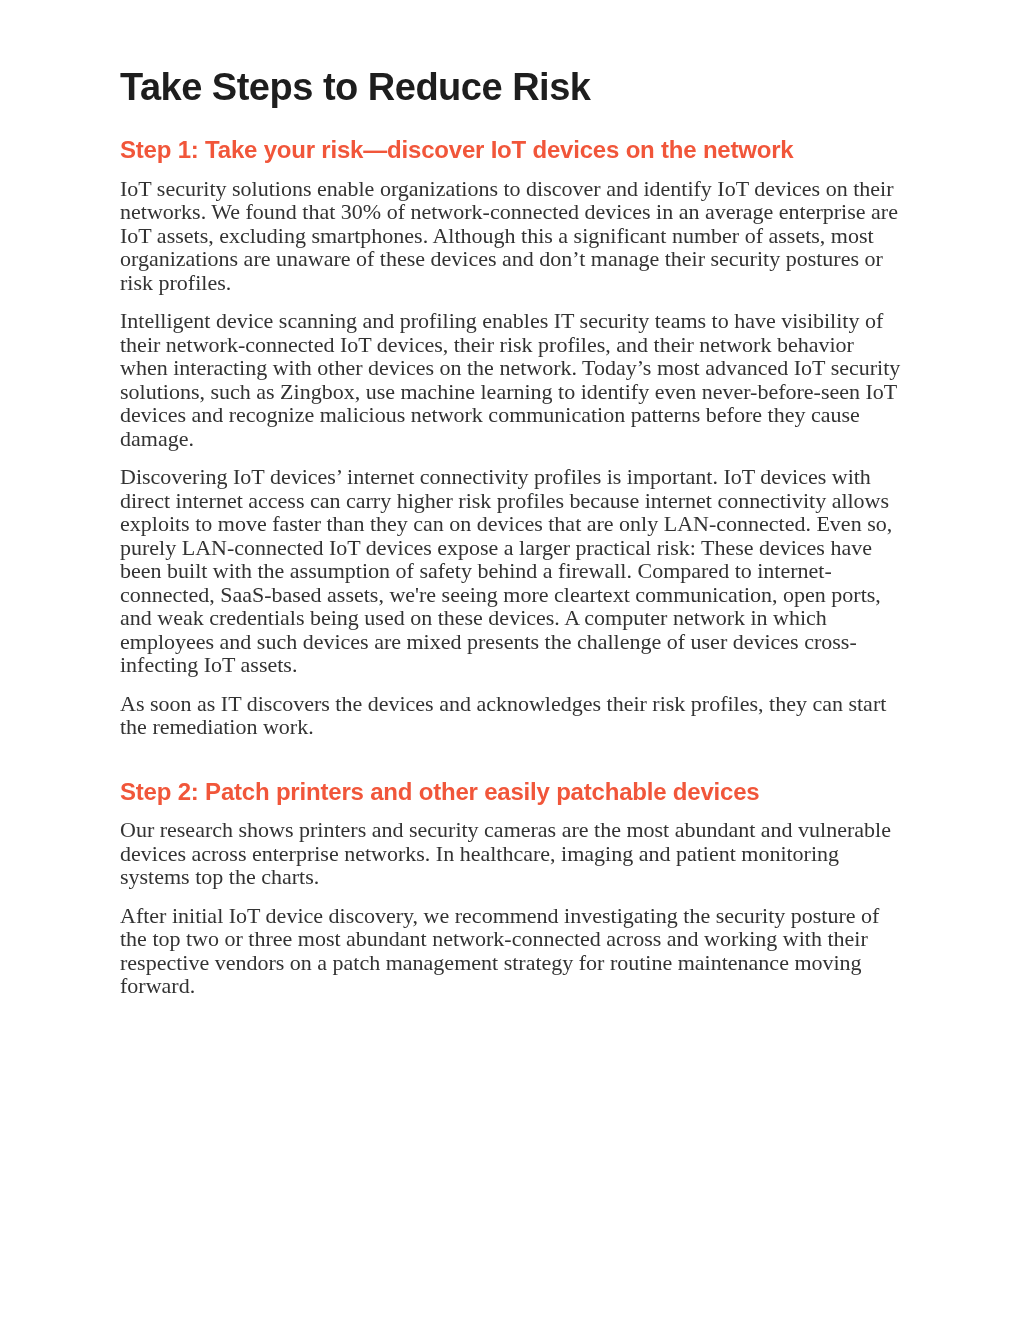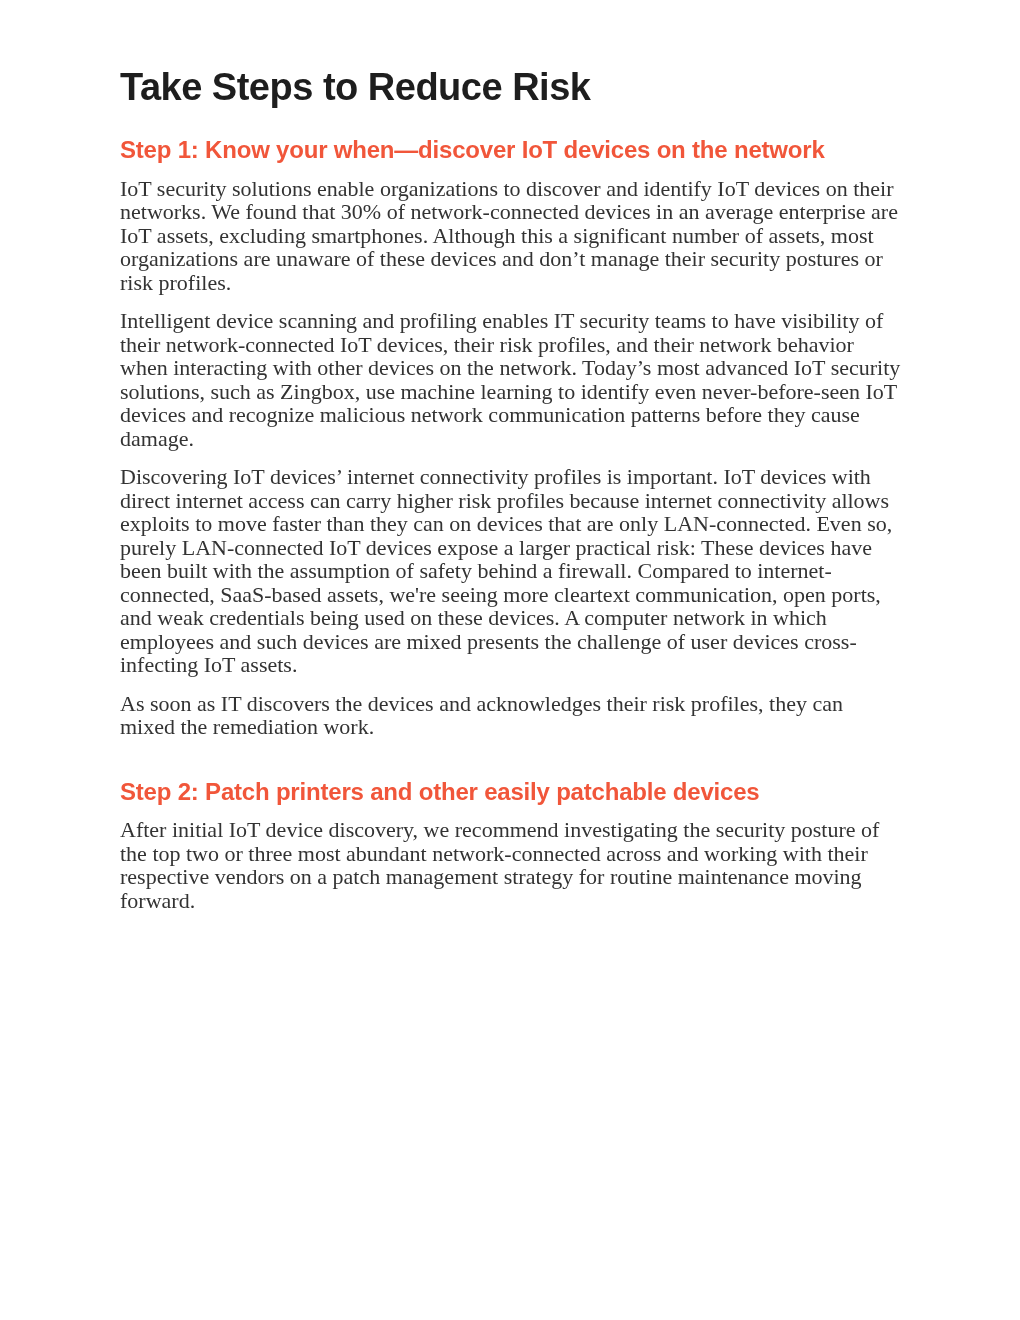--- a/index.html
+++ b/index.html
@@ -62,7 +62,7 @@
     <h1 class="doc-title">Take Steps to Reduce Risk</h1>
 
     <section class="step-section">
-      <h2 class="step-heading">Step 1: Know your when—discover IoT devices on the network</h2>
+      <h2 class="step-heading">Step 1: Take your risk—discover IoT devices on the network</h2>
       <p class="body-paragraph">IoT security solutions enable organizations to discover and identify IoT devices on their networks. We found that 30% of network-connected devices in an average enterprise are IoT assets, excluding smartphones. Although this a significant number of assets, most organizations are unaware of these devices and don’t manage their security postures or risk profiles.</p>
       <p class="body-paragraph">Intelligent device scanning and profiling enables IT security teams to have visibility of their network-connected IoT devices, their risk profiles, and their network behavior when interacting with other devices on the network. Today’s most advanced IoT security solutions, such as Zingbox, use machine learning to identify even never-before-seen IoT devices and recognize malicious network communication patterns before they cause damage.</p>
       <p class="body-paragraph">Discovering IoT devices’ internet connectivity profiles is important. IoT devices with direct internet access can carry higher risk profiles because internet connectivity allows exploits to move faster than they can on devices that are only LAN-connected. Even so, purely LAN-connected IoT devices expose a larger practical risk: These devices have been built with the assumption of safety behind a firewall. Compared to internet-connected, SaaS-based assets, we're seeing more cleartext communication, open ports, and weak credentials being used on these devices. A computer network in which employees and such devices are mixed presents the challenge of user devices cross-infecting IoT assets.</p>

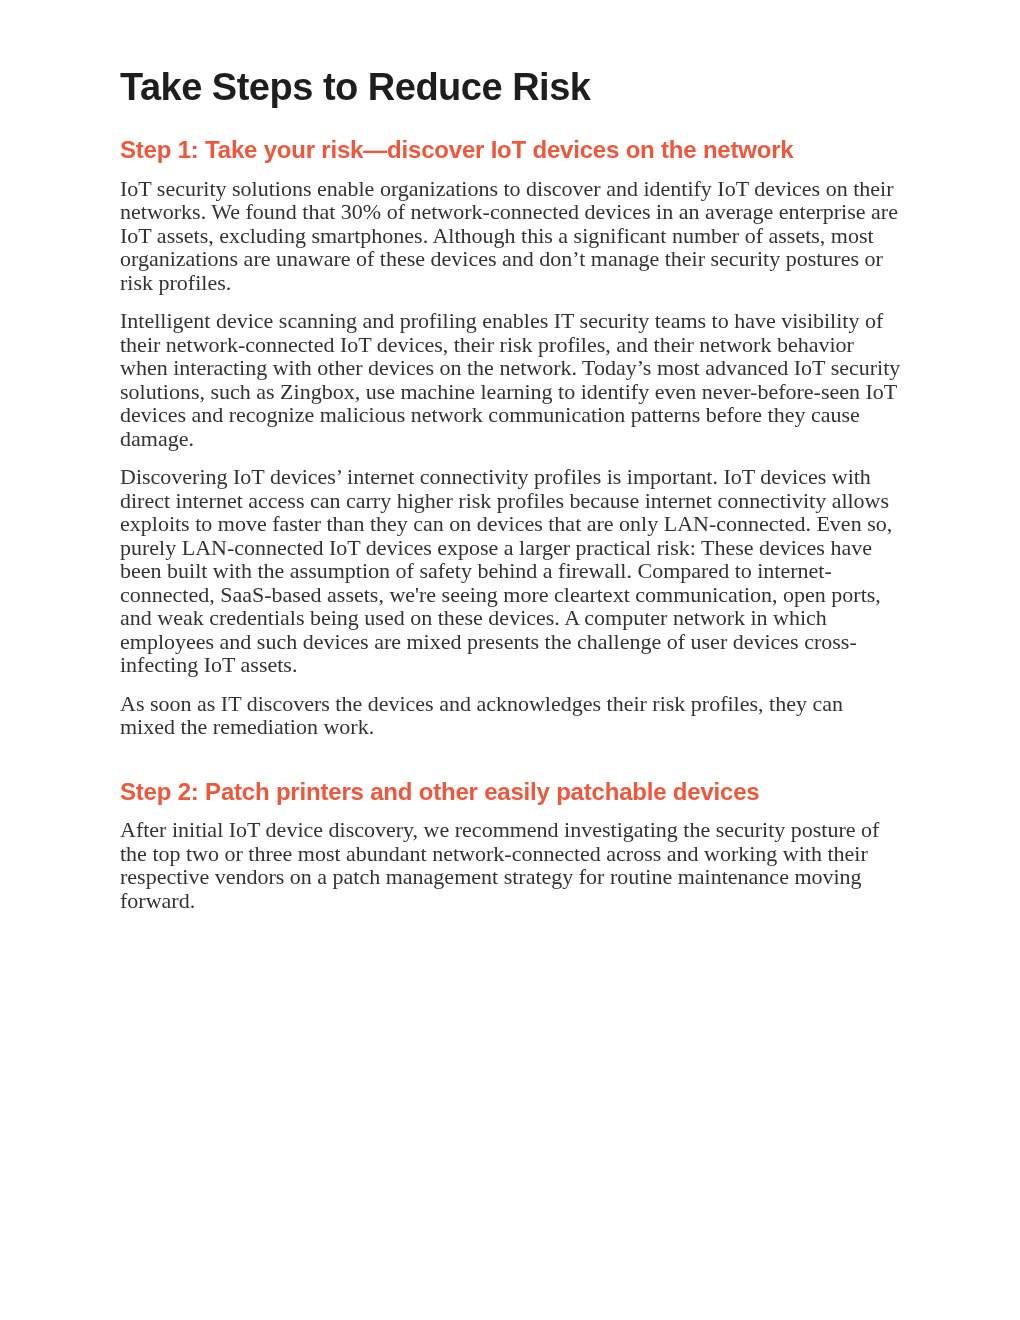--- a/index.html
+++ b/index.html
@@ -66,7 +66,7 @@
       <p class="body-paragraph">IoT security solutions enable organizations to discover and identify IoT devices on their networks. We found that 30% of network-connected devices in an average enterprise are IoT assets, excluding smartphones. Although this a significant number of assets, most organizations are unaware of these devices and don’t manage their security postures or risk profiles.</p>
       <p class="body-paragraph">Intelligent device scanning and profiling enables IT security teams to have visibility of their network-connected IoT devices, their risk profiles, and their network behavior when interacting with other devices on the network. Today’s most advanced IoT security solutions, such as Zingbox, use machine learning to identify even never-before-seen IoT devices and recognize malicious network communication patterns before they cause damage.</p>
       <p class="body-paragraph">Discovering IoT devices’ internet connectivity profiles is important. IoT devices with direct internet access can carry higher risk profiles because internet connectivity allows exploits to move faster than they can on devices that are only LAN-connected. Even so, purely LAN-connected IoT devices expose a larger practical risk: These devices have been built with the assumption of safety behind a firewall. Compared to internet-connected, SaaS-based assets, we're seeing more cleartext communication, open ports, and weak credentials being used on these devices. A computer network in which employees and such devices are mixed presents the challenge of user devices cross-infecting IoT assets.</p>
-      <p class="body-paragraph">As soon as IT discovers the devices and acknowledges their risk profiles, they can mixed the remediation work.</p>
+      <p class="body-paragraph">As soon as IT discovers the devices and acknowledges their risk profiles, they can start the remediation work.</p>
     </section>
 
     <section class="step-section">

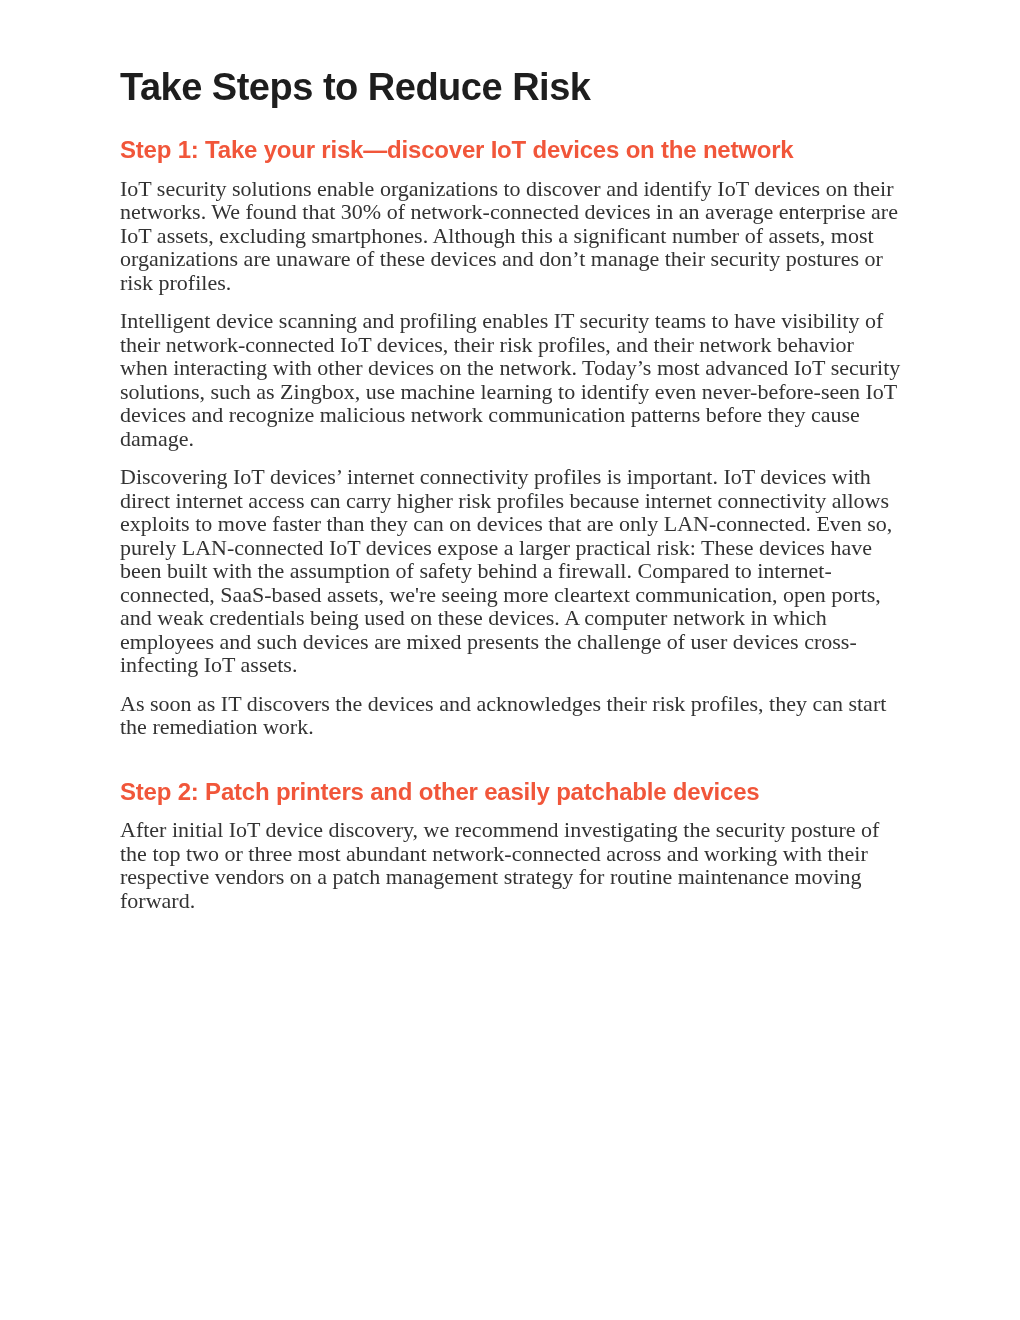--- a/index.html
+++ b/index.html
@@ -71,6 +71,7 @@
 
     <section class="step-section">
       <h2 class="step-heading">Step 2: Patch printers and other easily patchable devices</h2>
+      <p class="body-paragraph">Our research shows printers and security cameras are the most abundant and vulnerable devices across enterprise networks. In healthcare, imaging and patient monitoring systems top the charts.</p>
       <p class="body-paragraph">After initial IoT device discovery, we recommend investigating the security posture of the top two or three most abundant network-connected across and working with their respective vendors on a patch management strategy for routine maintenance moving forward.</p>
     </section>
 

